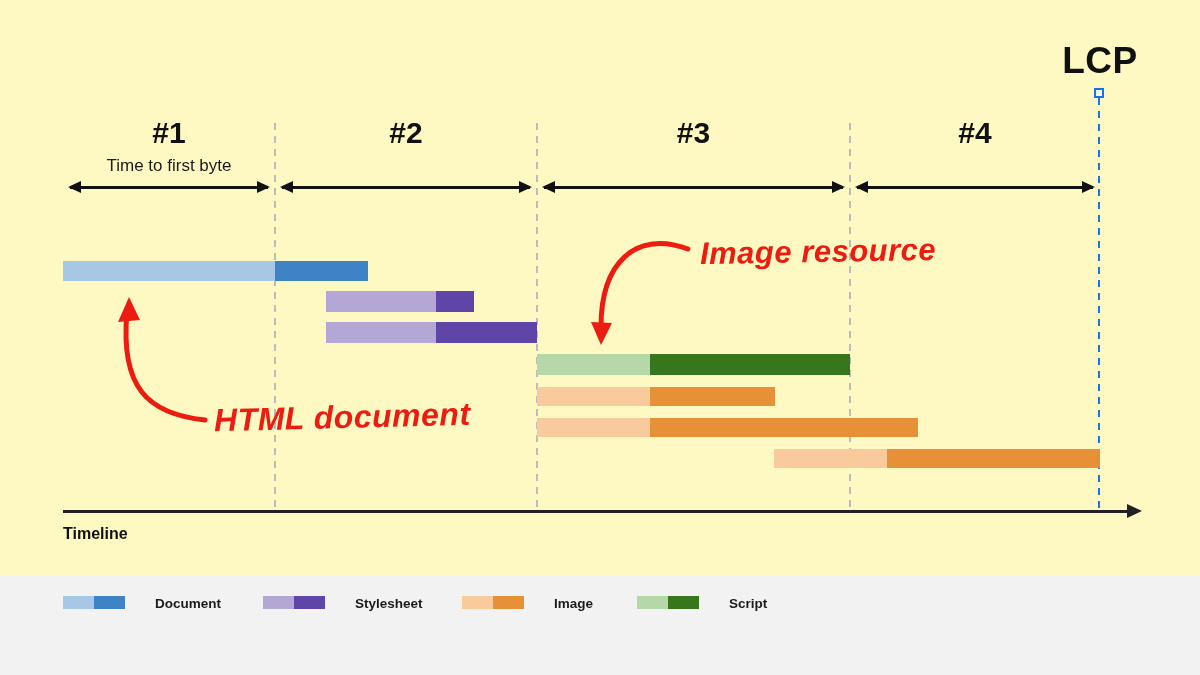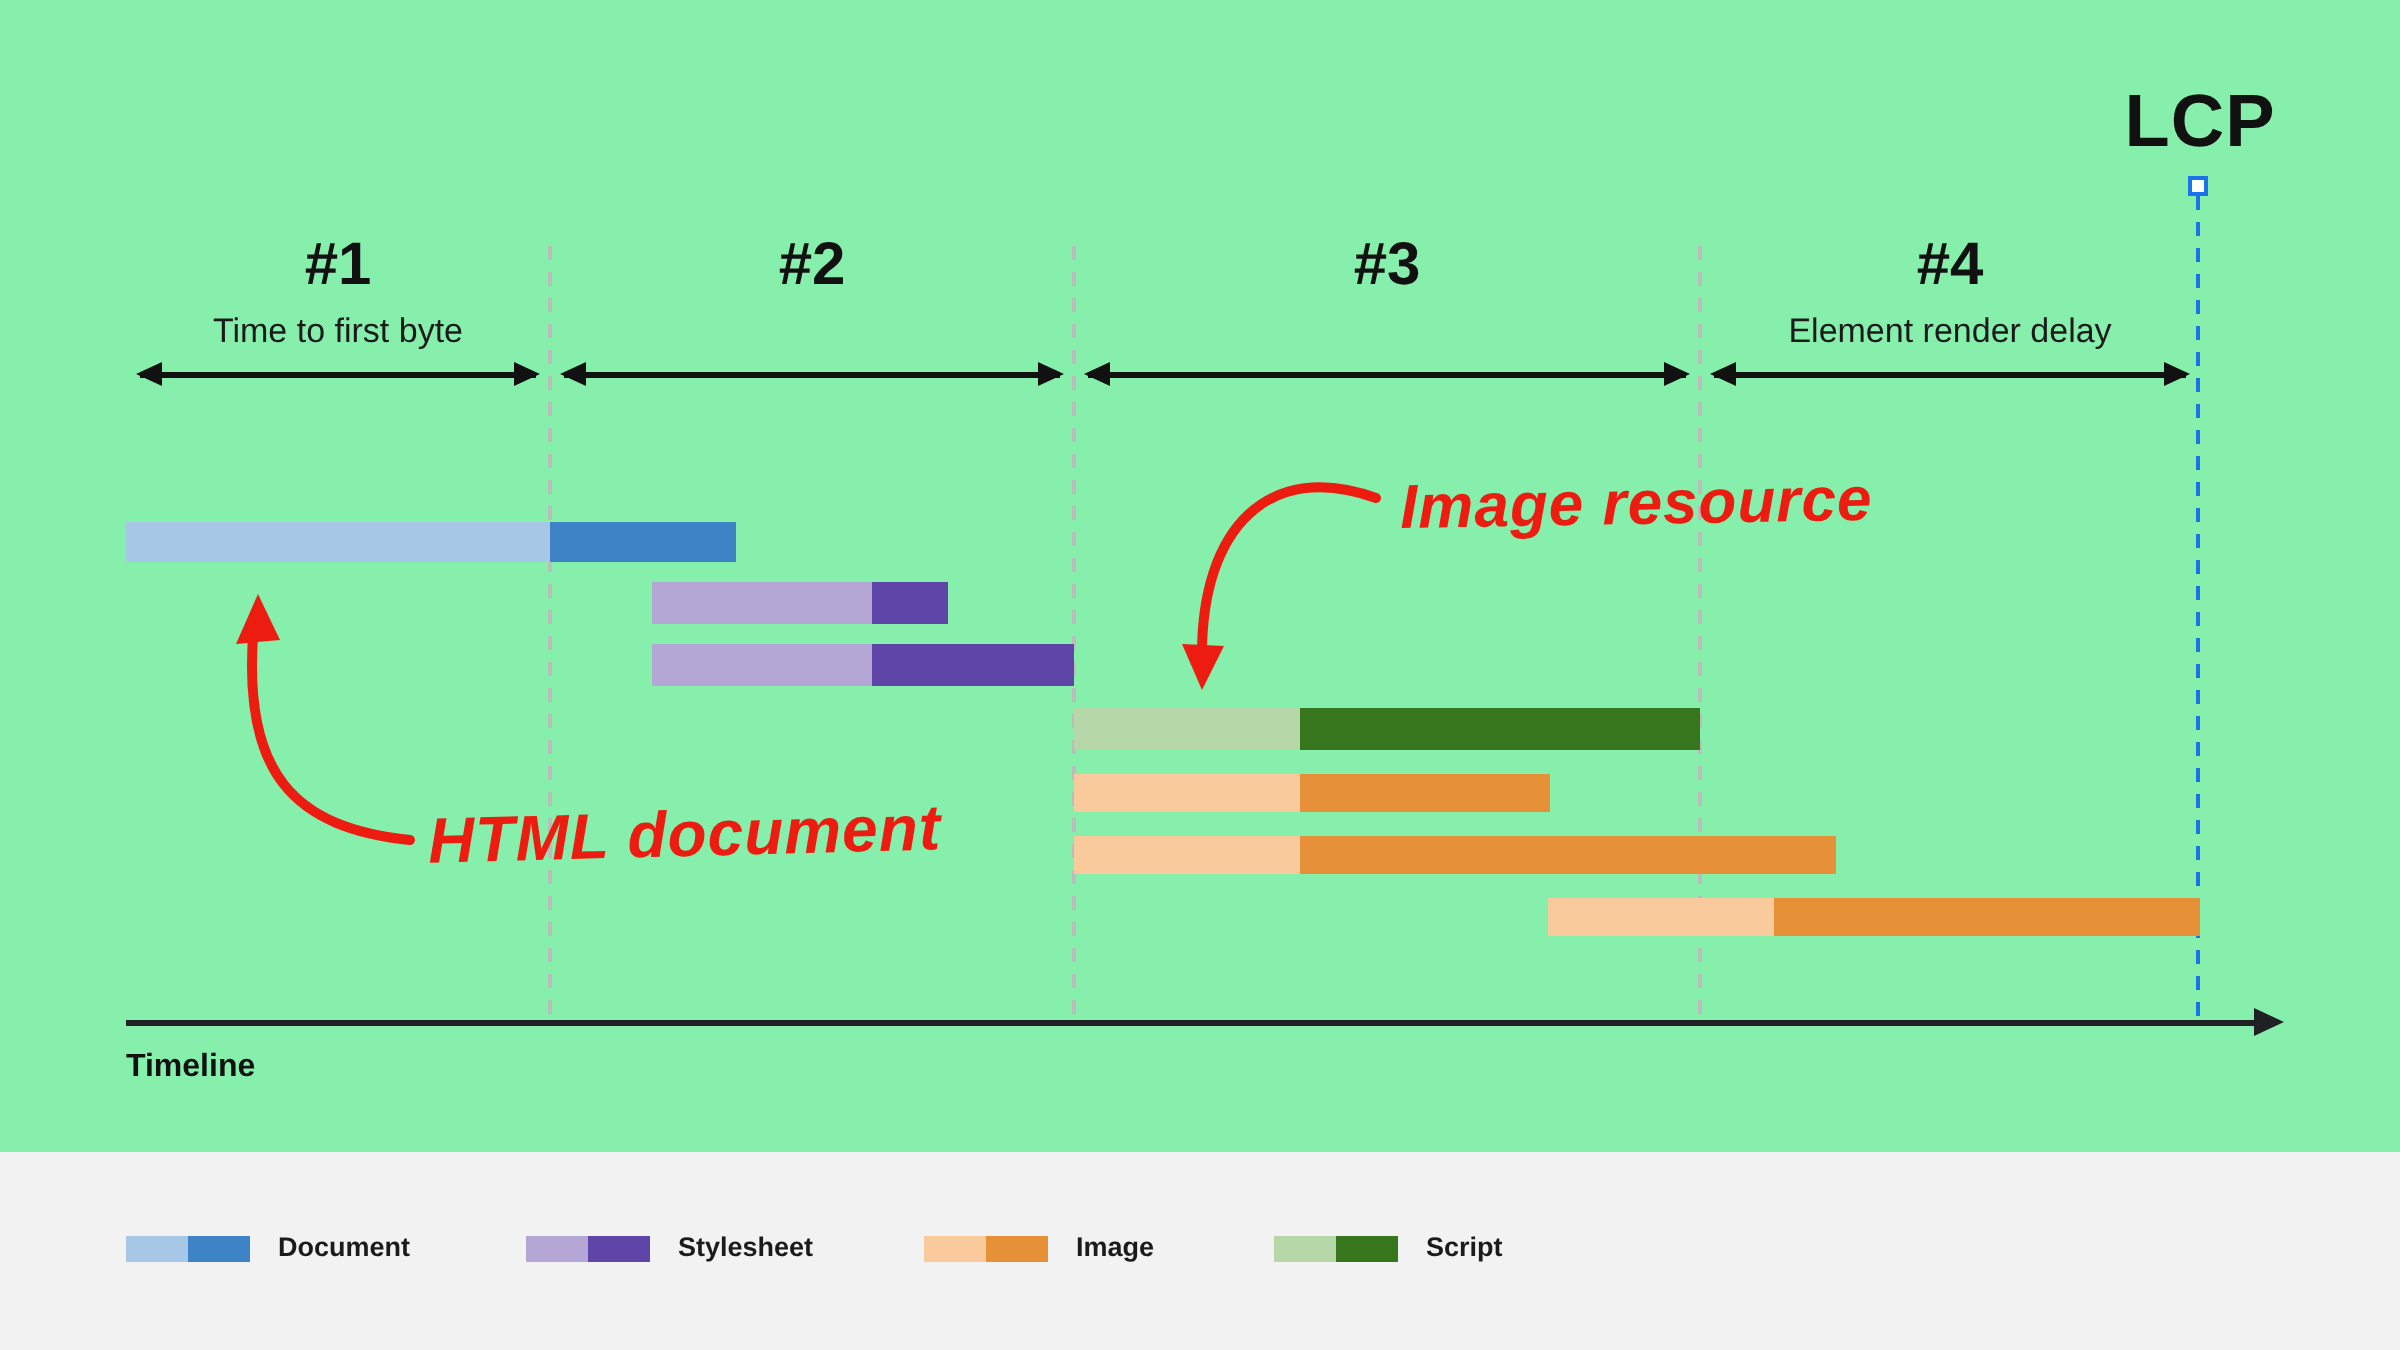--- a/index.html
+++ b/index.html
@@ -4,7 +4,7 @@
 <style>
   html,body{margin:0;padding:0;background:#fff;}
   .stage{
-    position:relative;width:1200px;height:675px;overflow:hidden;background:#86efac;
+    position:relative;width:1200px;height:675px;overflow:hidden;background:#fef9c3;
     font-family:"Liberation Sans","DejaVu Sans",sans-serif;color:#202124;
   }
   .footer{position:absolute;left:0;top:576px;width:1200px;height:99px;background:var(--footer-bg,#f2f2f2);}

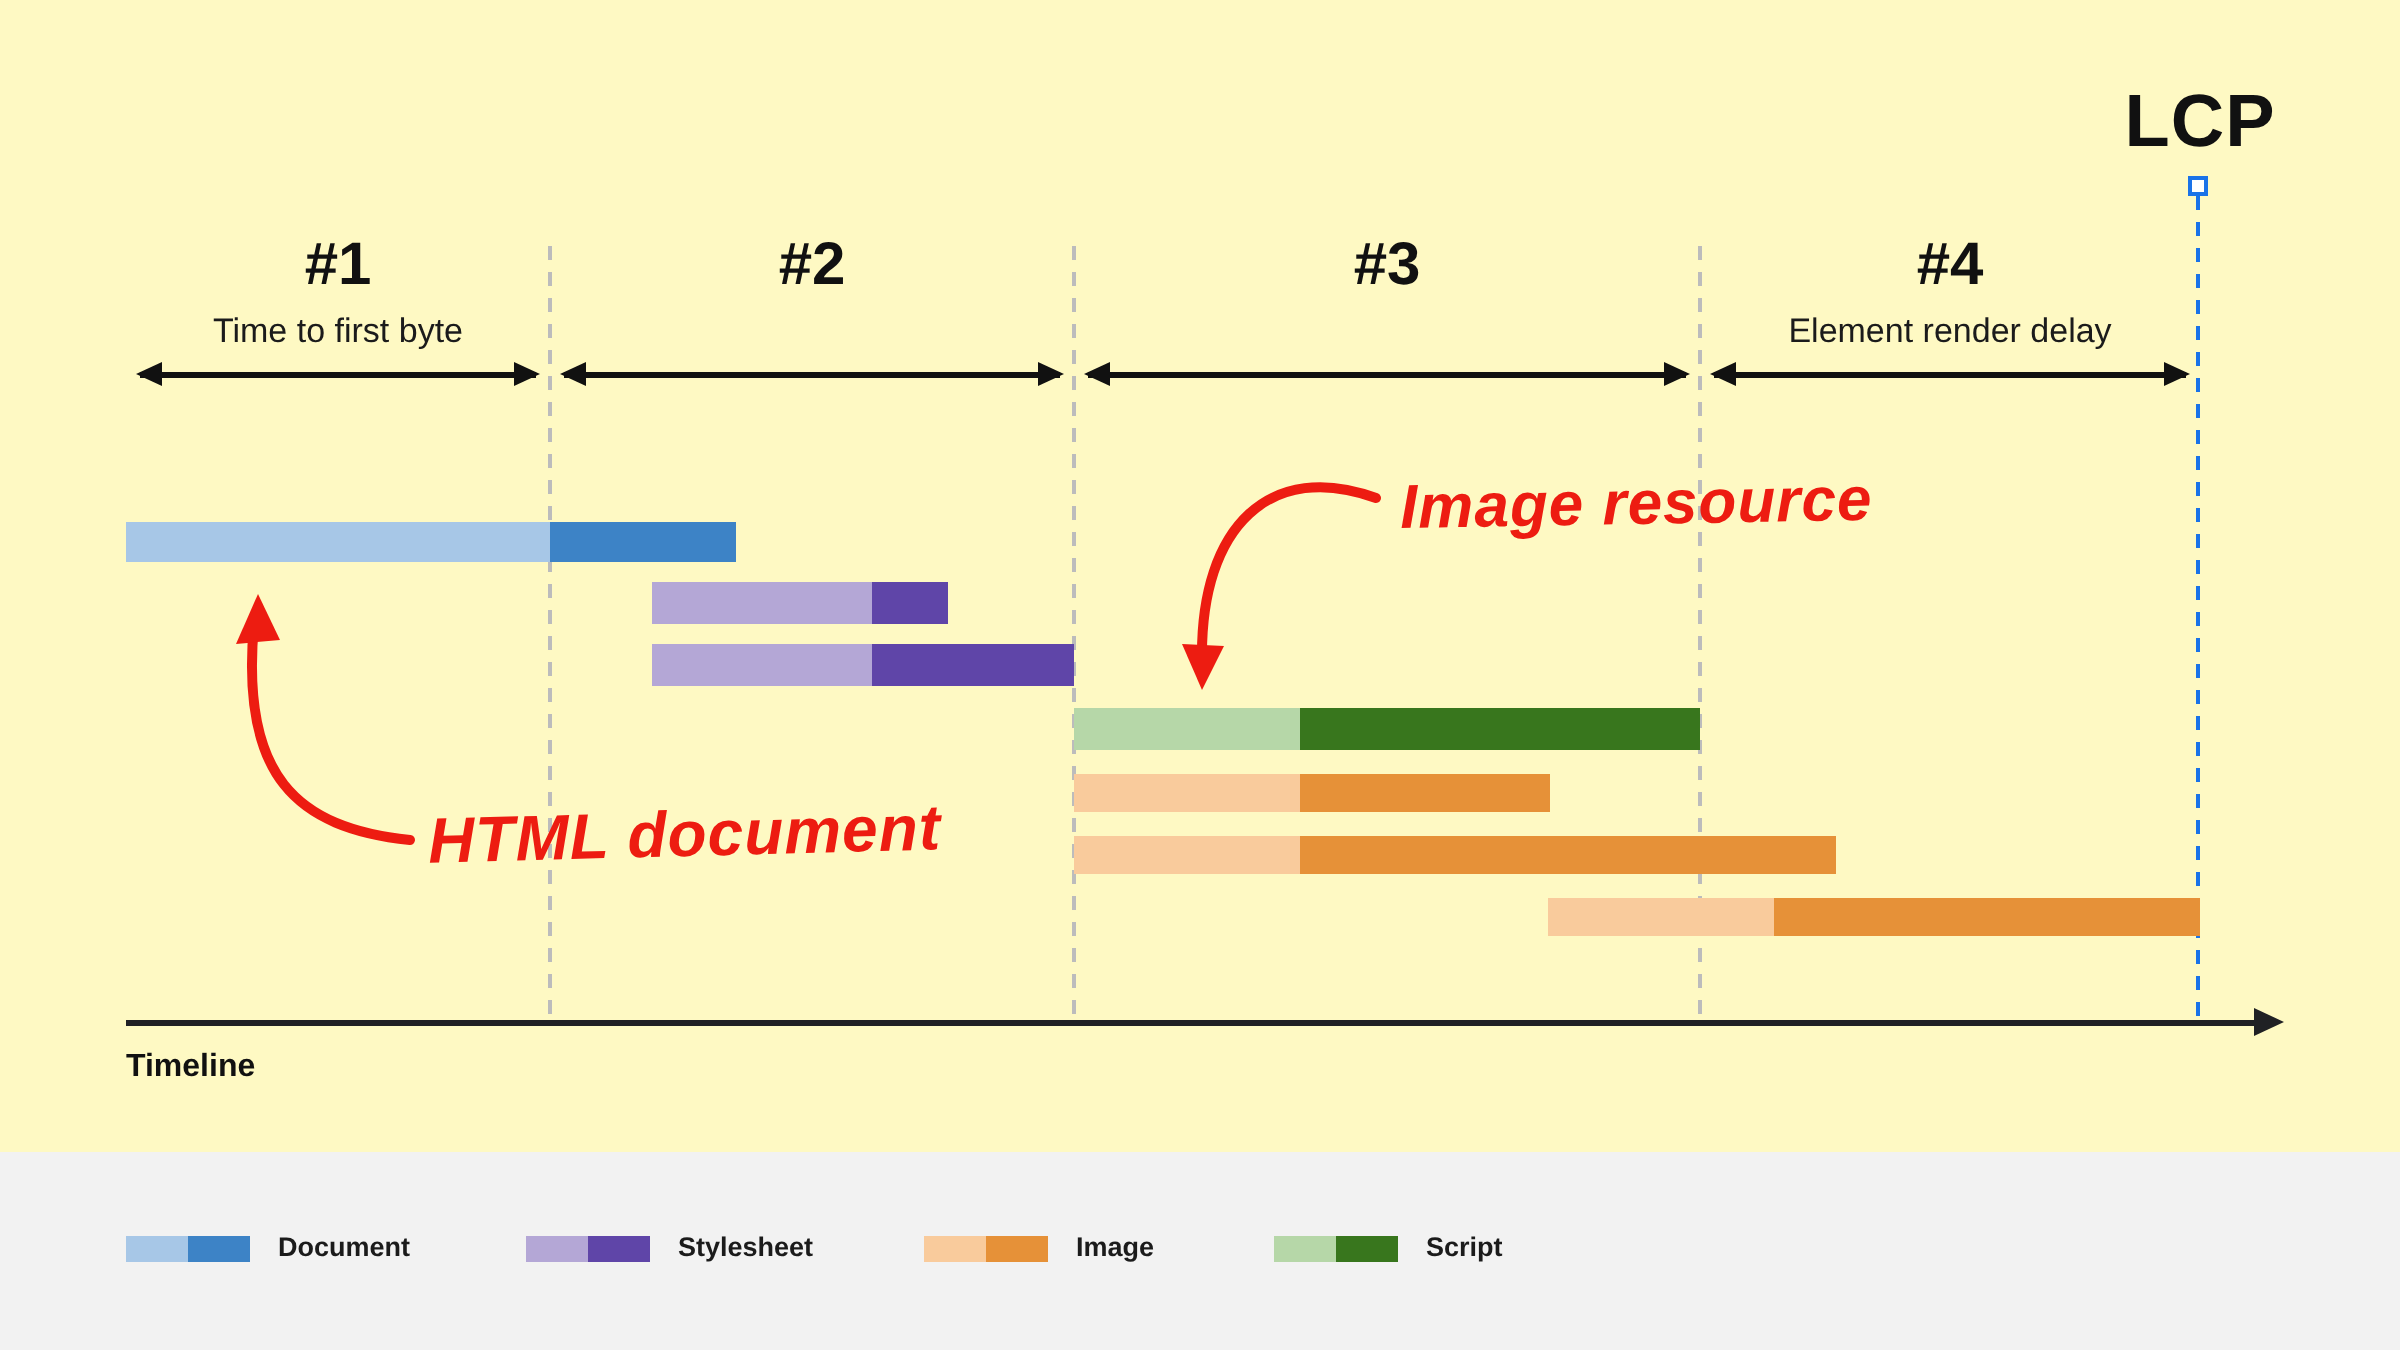--- a/index.html
+++ b/index.html
@@ -80,7 +80,6 @@
   </div>
   <div class="phase" style="left:850px;width:250px">
     <div class="phase-number">#4</div>
-    <div class="phase-sub">Element render delay</div>
     <div class="phase-arrow"></div>
   </div>
 

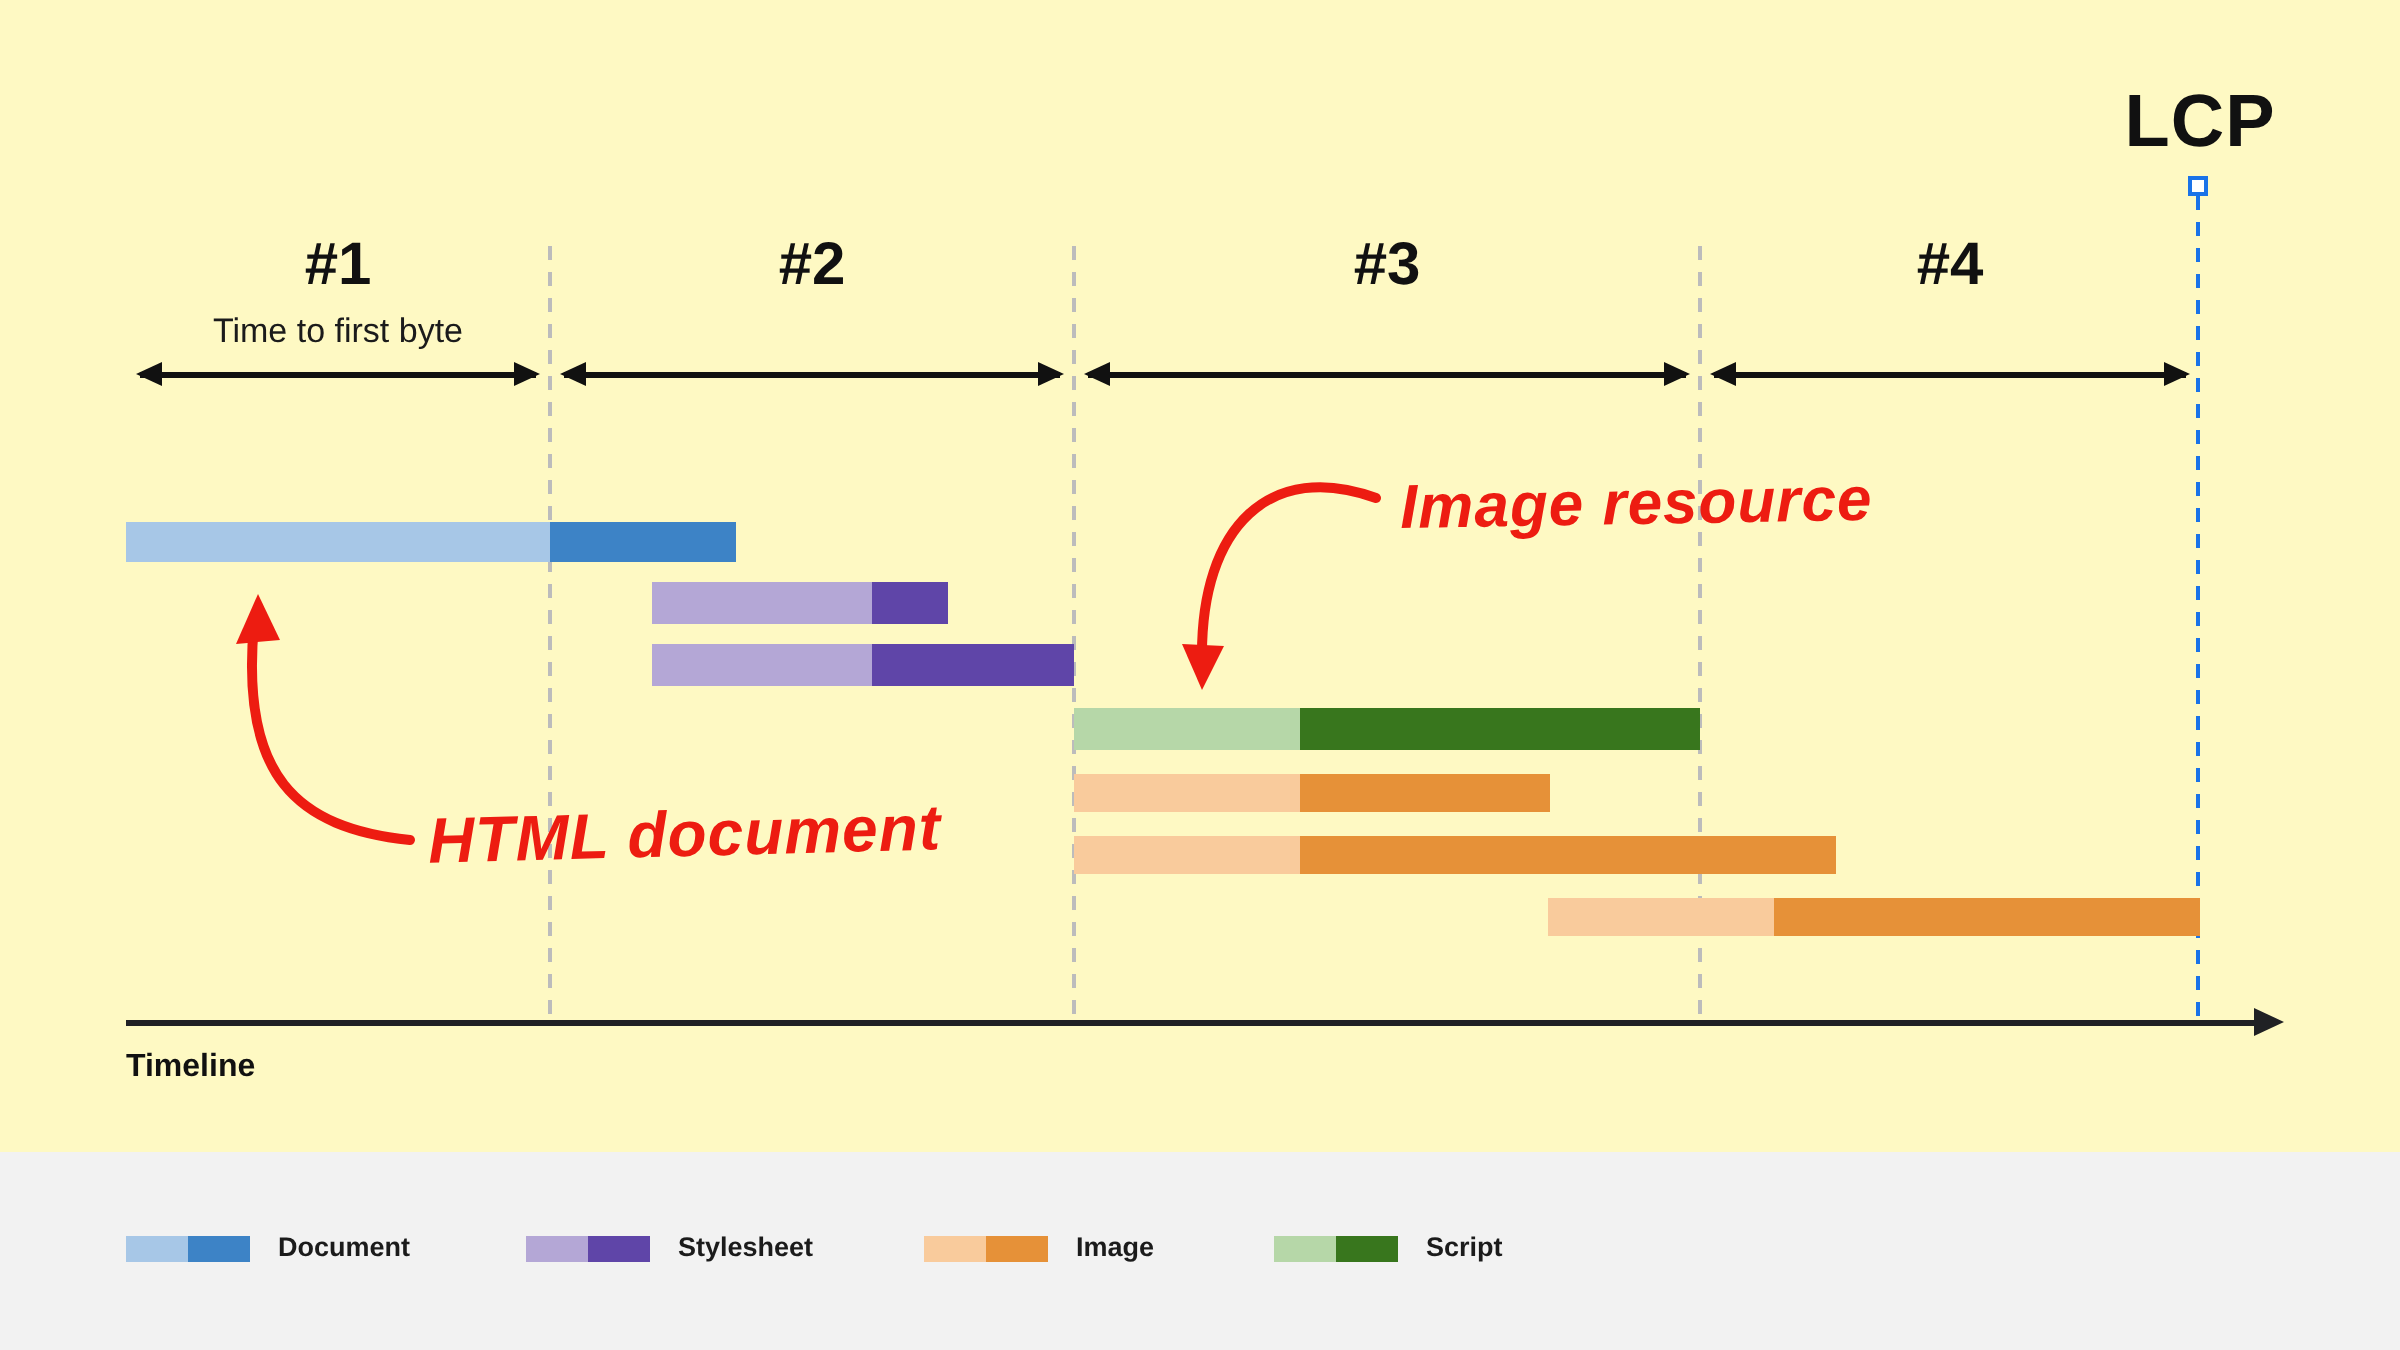--- a/index.html
+++ b/index.html
@@ -41,7 +41,7 @@
   .annotation.img-res{left:700px;top:234px;font-size:31px;transform:rotate(-1deg);}
   .arrow-overlay{position:absolute;left:0;top:0;width:1200px;height:675px;z-index:3;pointer-events:none;}
   
-  .legend-item{position:absolute;top:616px;display:flex;align-items:flex-end;gap:14px;}
+  .legend-item{position:absolute;top:596px;display:flex;align-items:flex-start;gap:30px;}
   .swatch{display:flex;width:62px;height:13px;}
   .swatch span{width:31px;height:13px;}
   .legend-label{font-size:13.5px;font-weight:700;color:#1b1b1b;}

